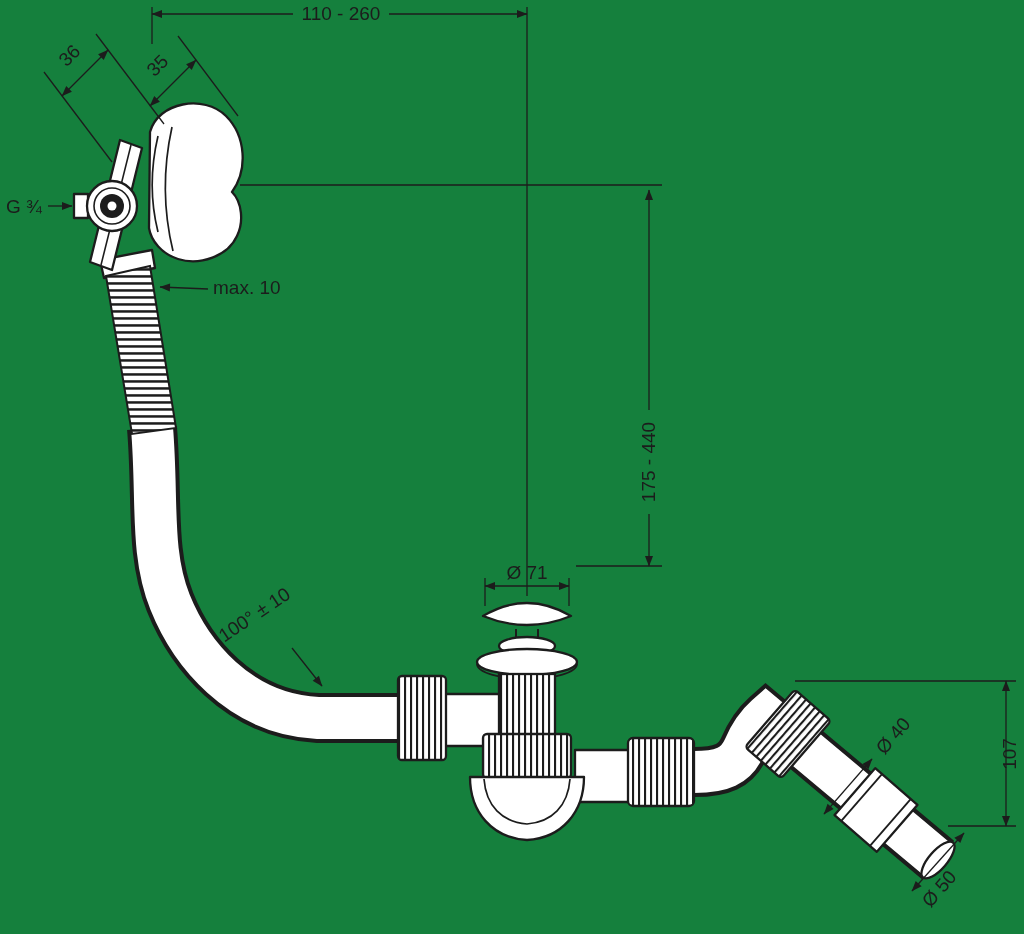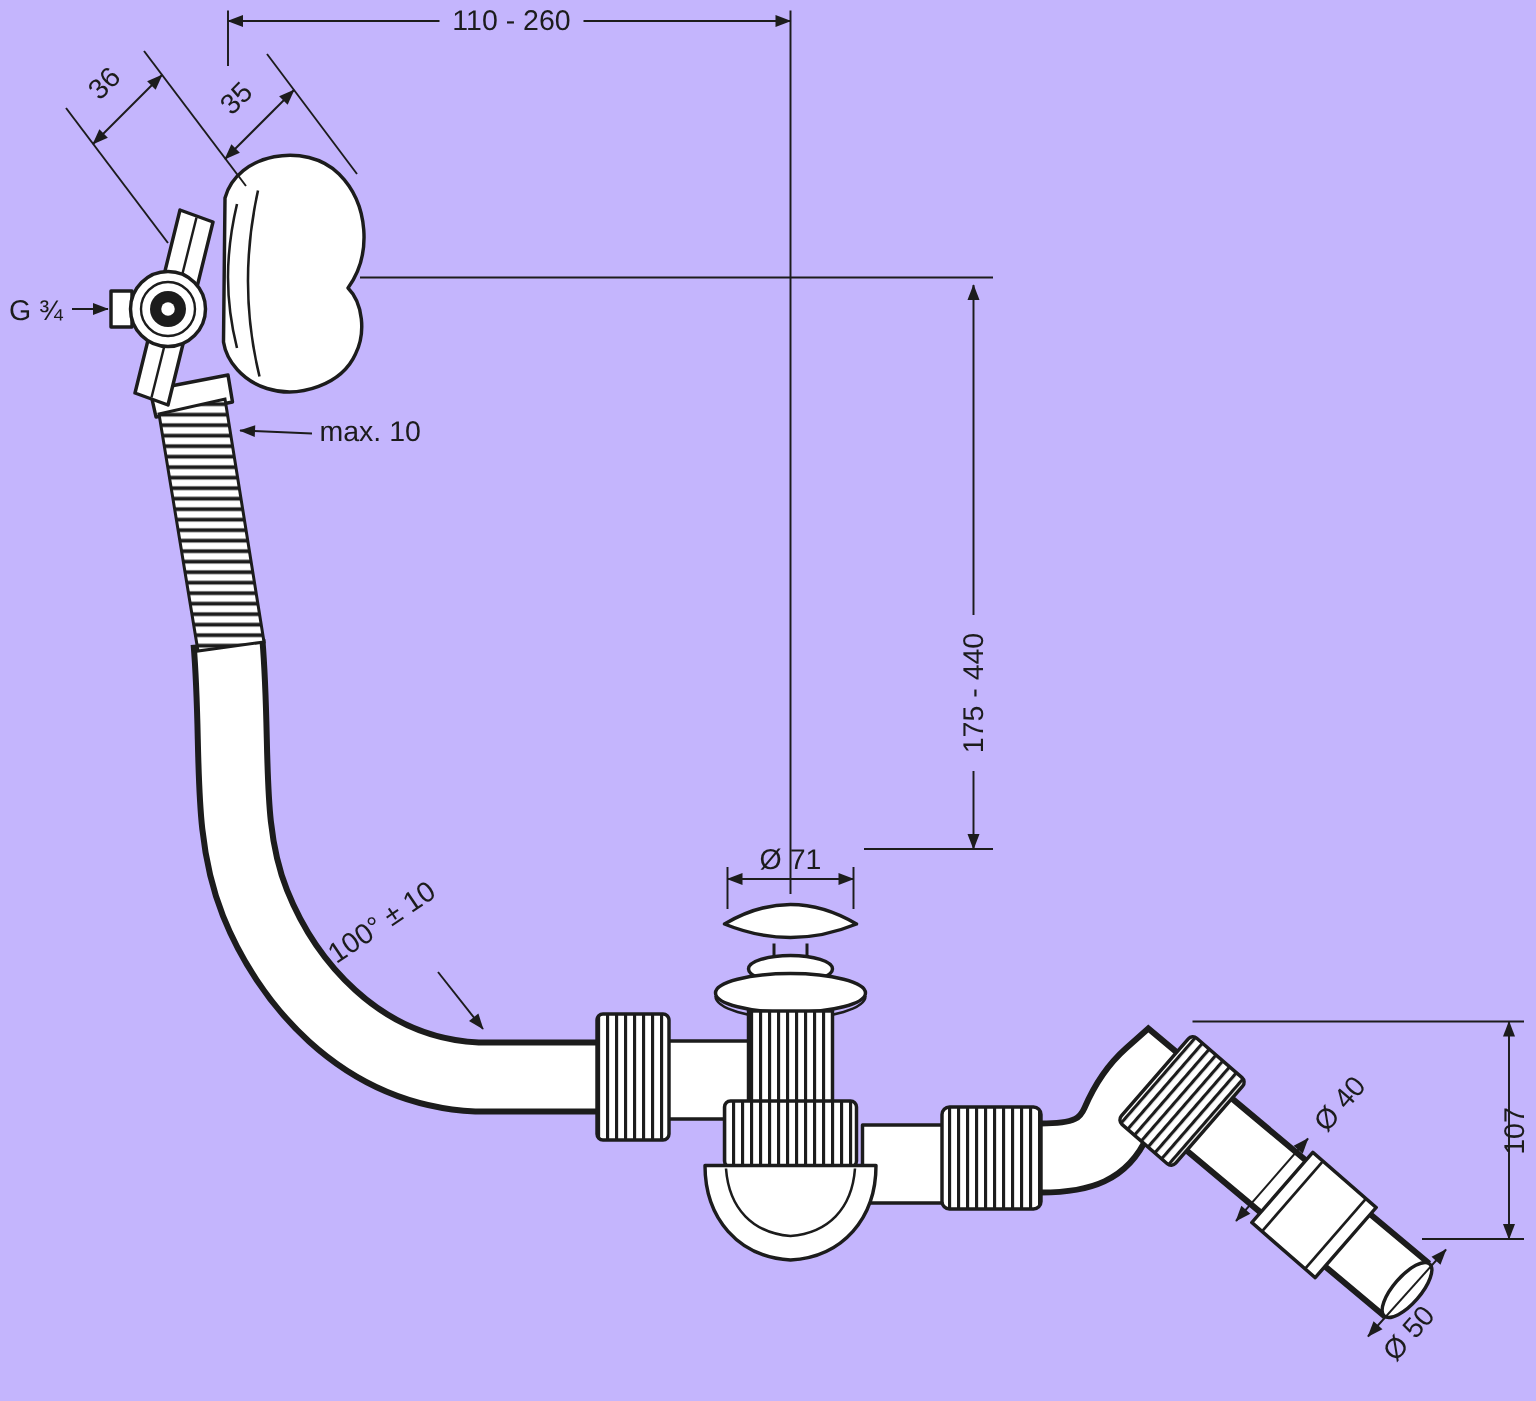--- a/index.html
+++ b/index.html
@@ -3,7 +3,7 @@
 <meta charset="utf-8">
 <style>
   html,body{margin:0;padding:0;background:#ffffff;}
-  .page{position:relative;width:1024px;height:934px;background:#c4b5fd;overflow:hidden;text-decoration:underline;}
+  .page{position:relative;width:1024px;height:934px;background:#15803d;overflow:hidden;text-decoration:underline;}
   svg{position:absolute;left:0;top:0;}
   svg text{font-family:"Liberation Sans",sans-serif;font-size:19px;fill:#1c1c1c;stroke:none;}
   .thin{stroke:#1c1c1c;stroke-width:1.3;fill:none;}

